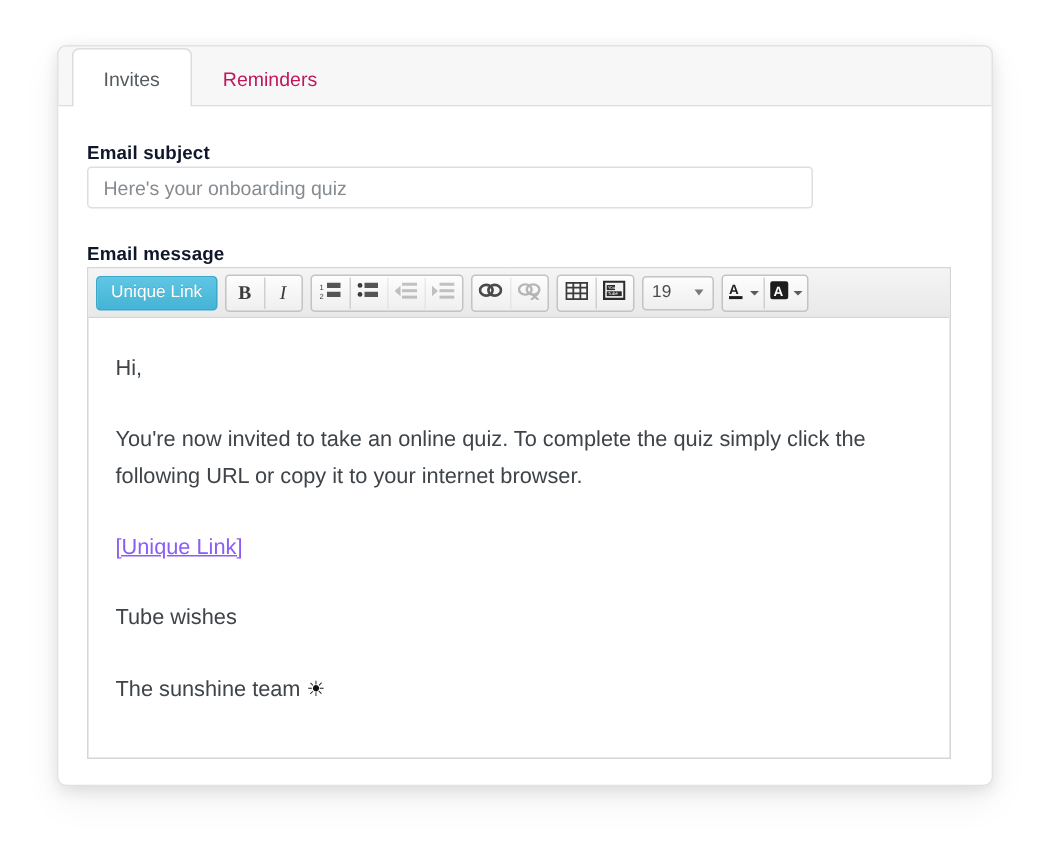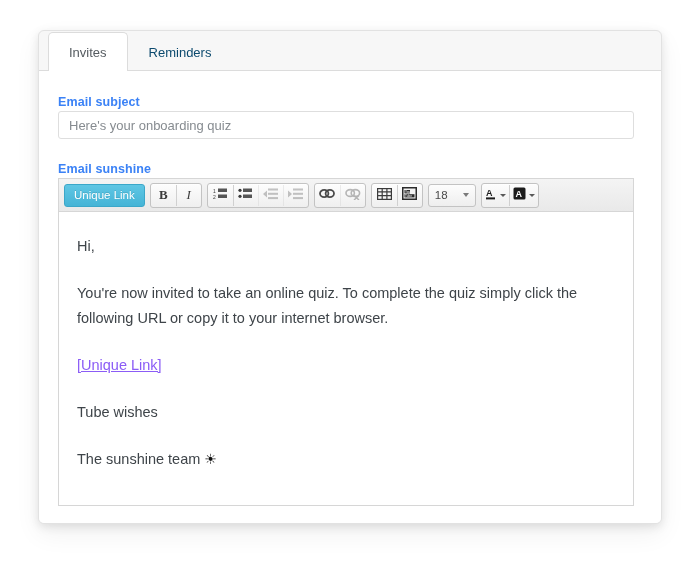--- a/index.html
+++ b/index.html
@@ -44,7 +44,7 @@
     line-height: 39px;
     padding: 0 20px;
     font-size: 13px;
-    color: #0c4a6e;
+    color: #be185d;
     box-sizing: border-box;
     background: transparent;
     border: 1px solid transparent;

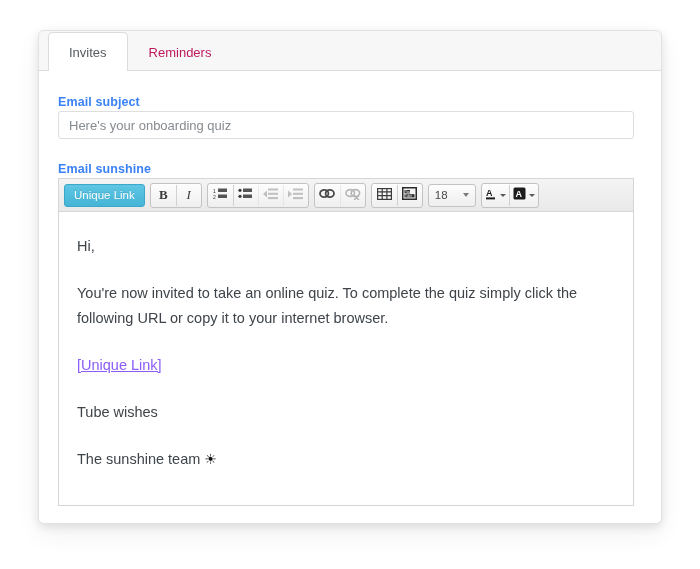--- a/index.html
+++ b/index.html
@@ -89,7 +89,7 @@
     position: absolute;
     font-size: 12.5px;
     font-weight: bold;
-    color: #3b82f6;
+    color: #0f172a;
     letter-spacing: 0.1px;
   }
   .lbl-subject { left: 58px; top: 95px; }

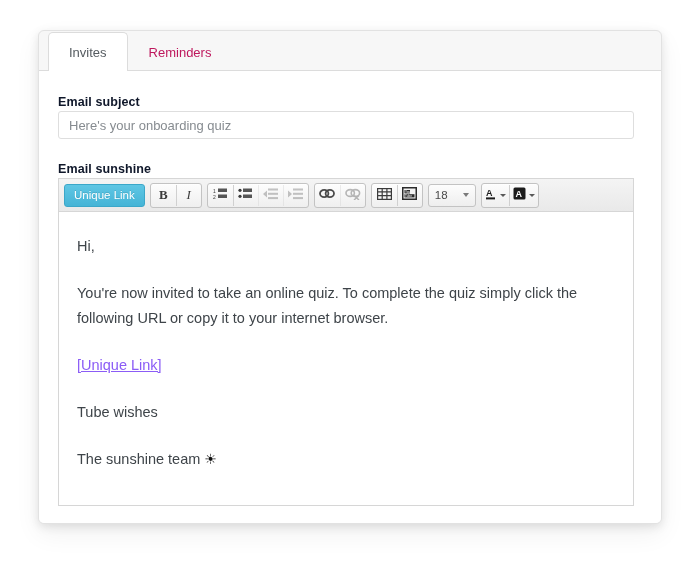--- a/index.html
+++ b/index.html
@@ -99,7 +99,7 @@
     position: absolute;
     left: 58px;
     top: 111px;
-    width: 576px;
+    width: 484px;
     height: 28px;
     box-sizing: border-box;
     border: 1px solid #dedede;

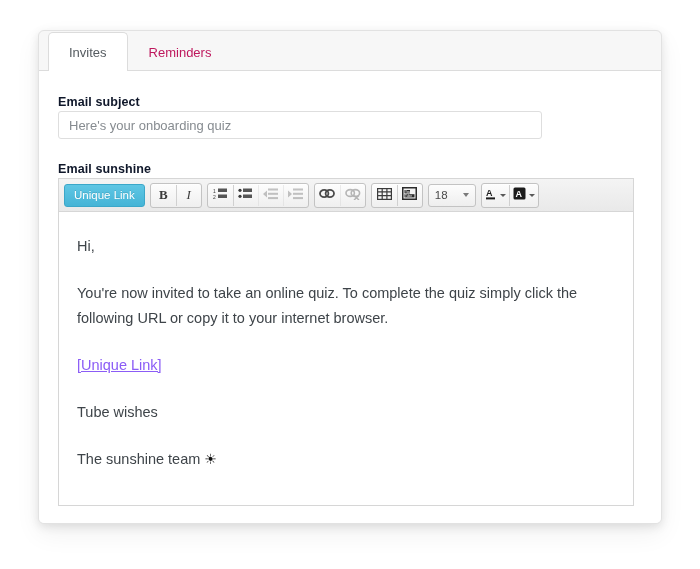--- a/index.html
+++ b/index.html
@@ -258,7 +258,7 @@
 <div class="field-label lbl-subject">Email subject</div>
 <input class="subject-input" type="text" placeholder="Here's your onboarding quiz" style="">
 
-<div class="field-label lbl-message">Email sunshine</div>
+<div class="field-label lbl-message">Email message</div>
 
 <div class="editor">
 

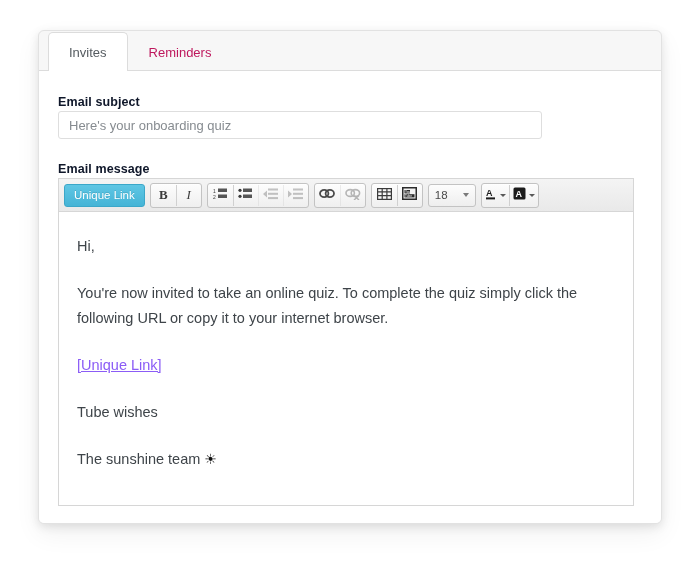--- a/index.html
+++ b/index.html
@@ -368,7 +368,7 @@
 
 
     <div class="tb-select size">
-      <span class="val">18</span>
+      <span class="val">19</span>
       <span class="caret"></span>
     </div>
 

